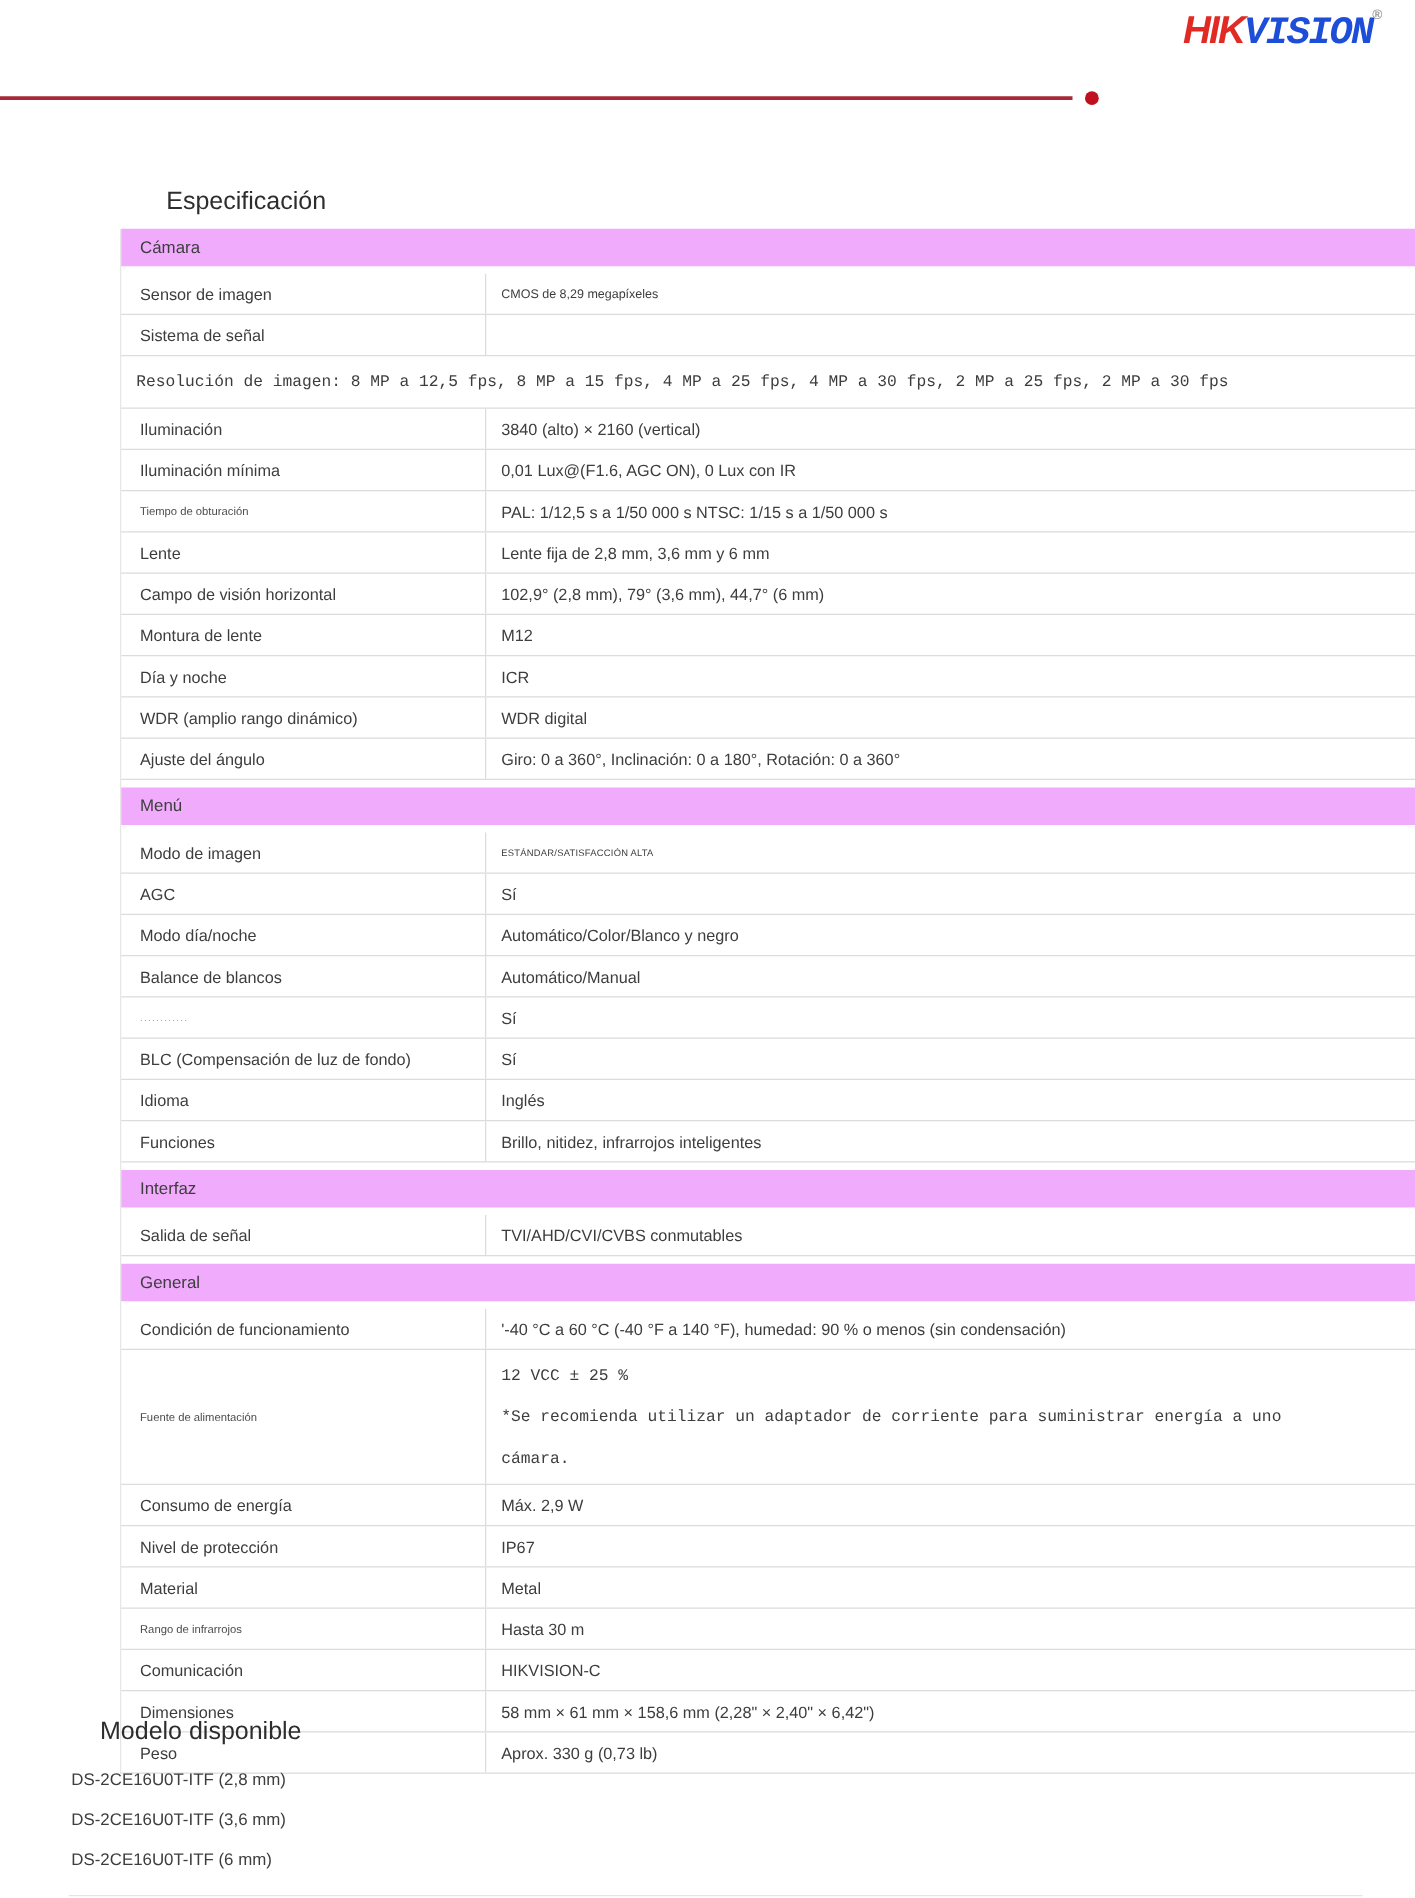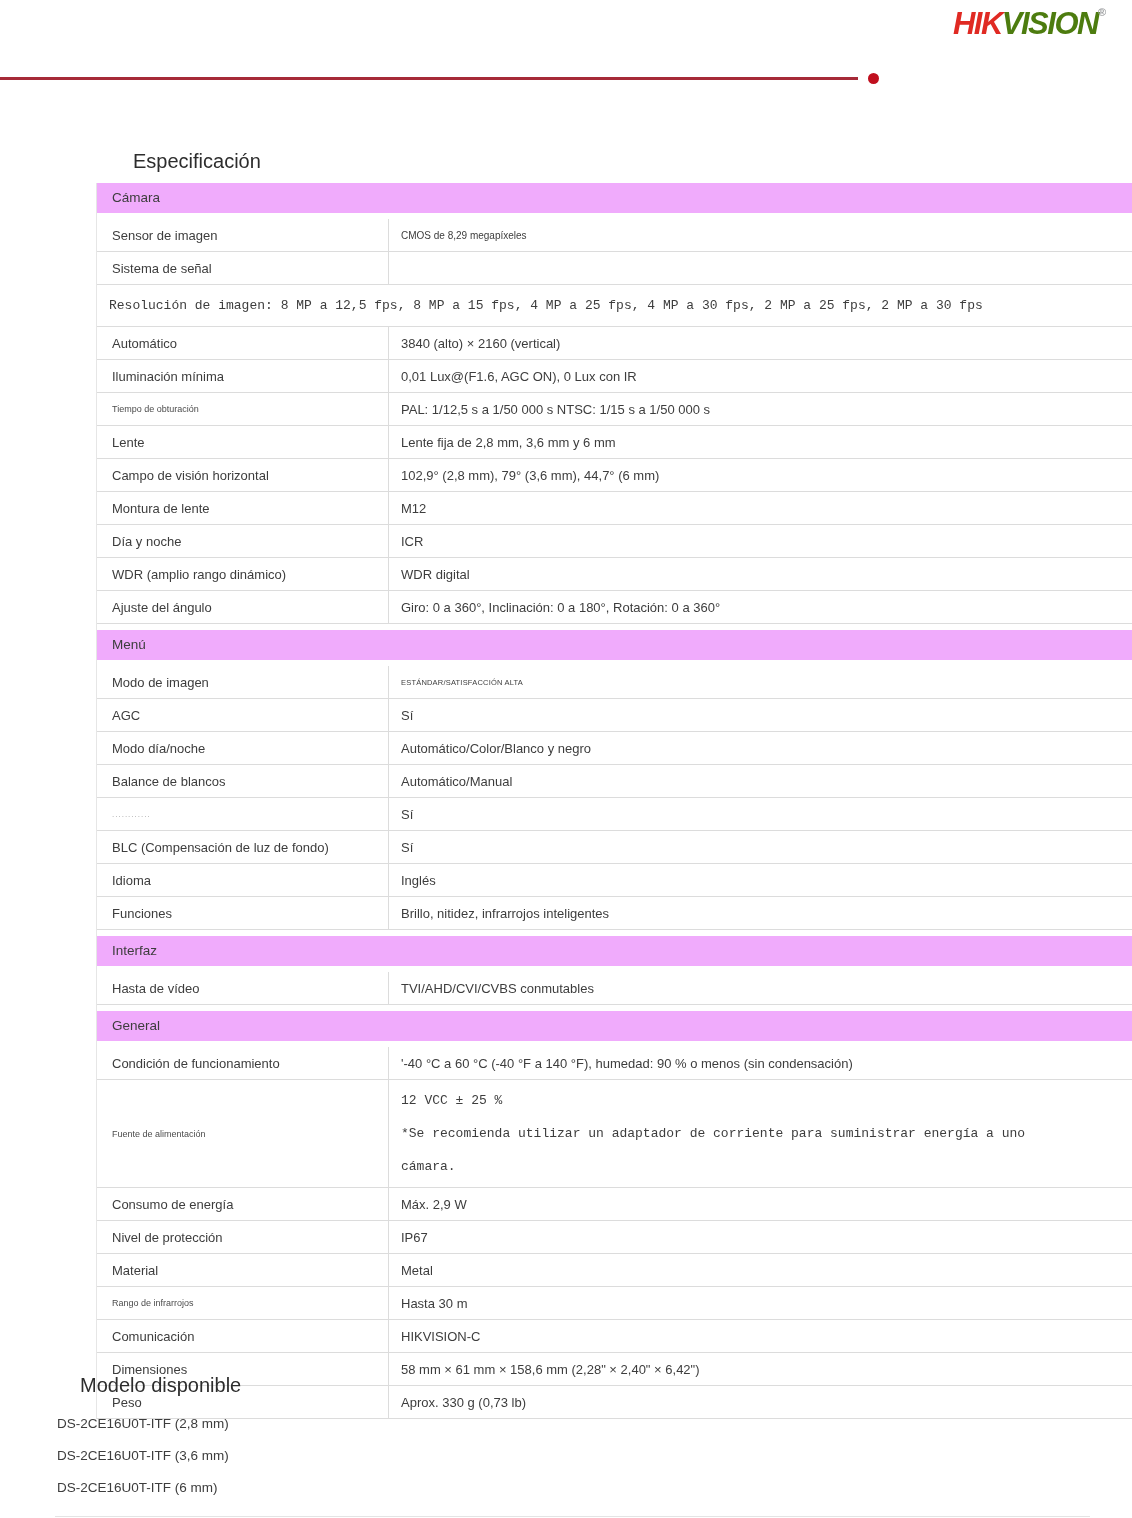--- a/index.html
+++ b/index.html
@@ -11,7 +11,7 @@
   .logo{position:absolute;top:6px;right:26px;font-style:italic;font-weight:bold;
         font-size:31px;letter-spacing:-1.5px;white-space:nowrap;}
   .logo .hik{color:#e02a23;}
-  .logo .vision{color:#4d7c0f;}
+  .logo .vision{color:#1d4ed8;font-family:Liberation Mono, monospace;}
   .logo .reg{font-size:11px;vertical-align:top;color:#9a9c9e;font-style:normal;letter-spacing:0;}
   .redline{position:absolute;top:77px;left:0;width:858px;height:3px;background:#a62a38;}
   .reddot{position:absolute;top:73px;left:868px;width:11px;height:11px;border-radius:50%;background:#c00f1e;}

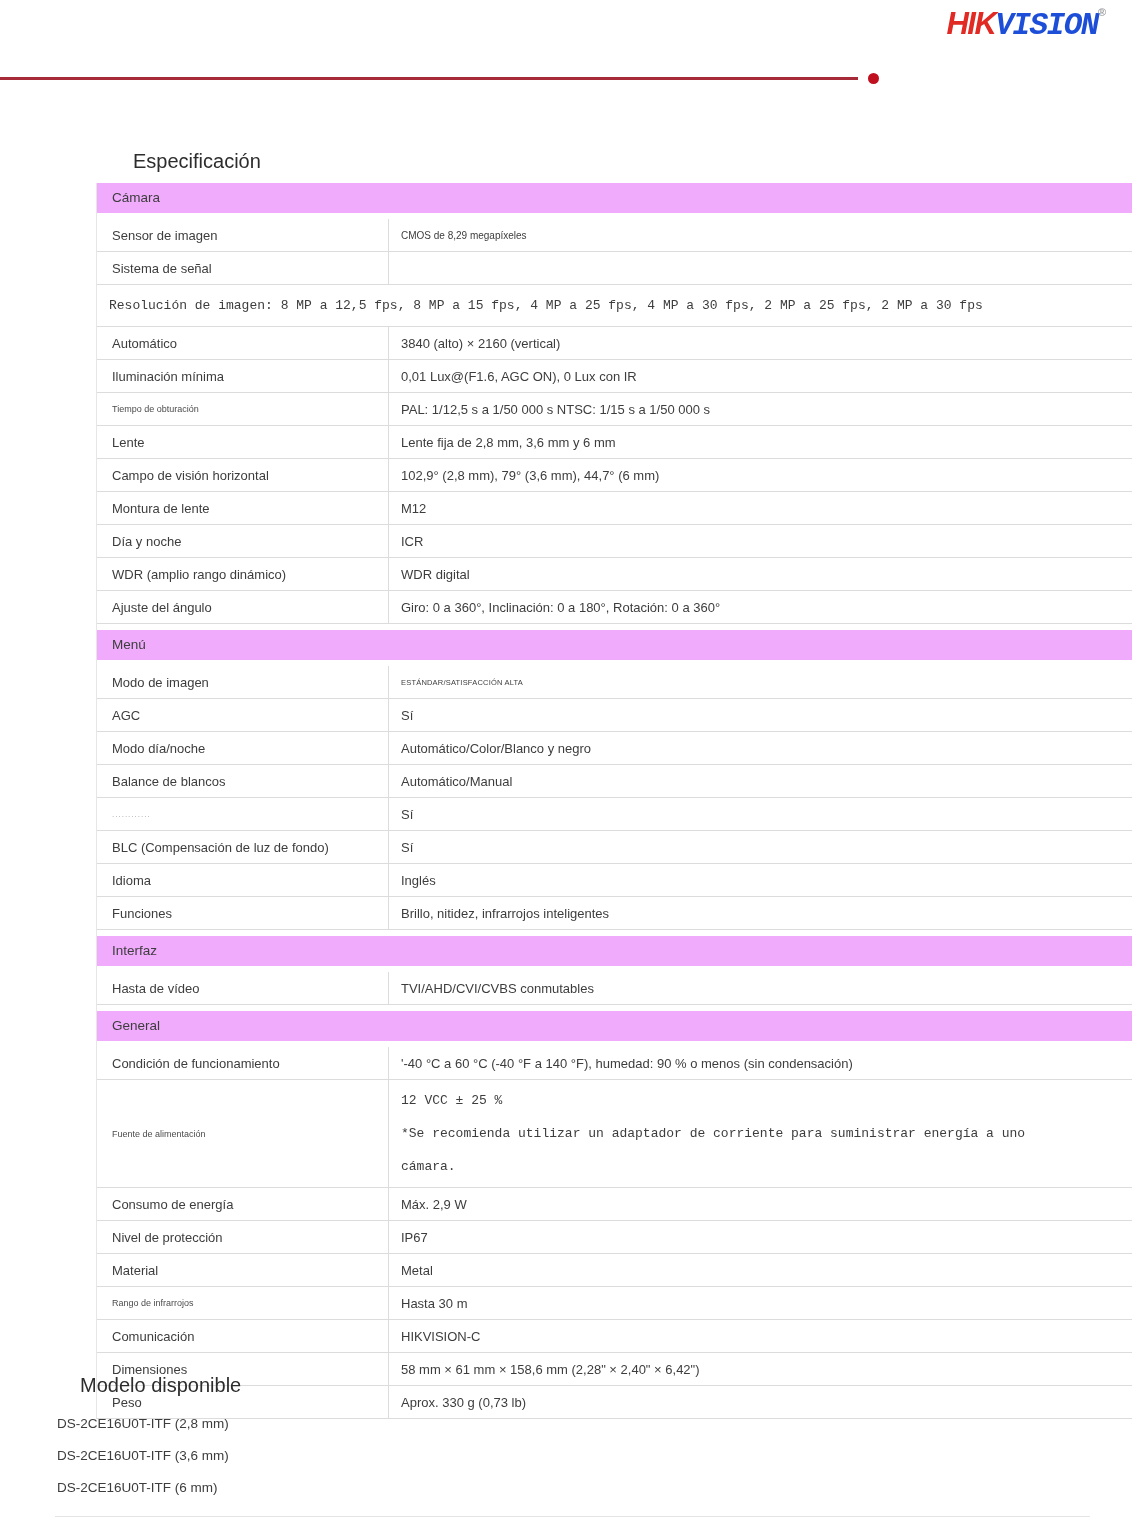--- a/index.html
+++ b/index.html
@@ -68,7 +68,7 @@
         </div>
       </div>
       <div class="spec-row">
-        <div class="cell-label">Automático</div>
+        <div class="cell-label">Iluminación</div>
         <div class="cell-value">3840 (alto) × 2160 (vertical)</div>
       </div>
       <div class="spec-row">

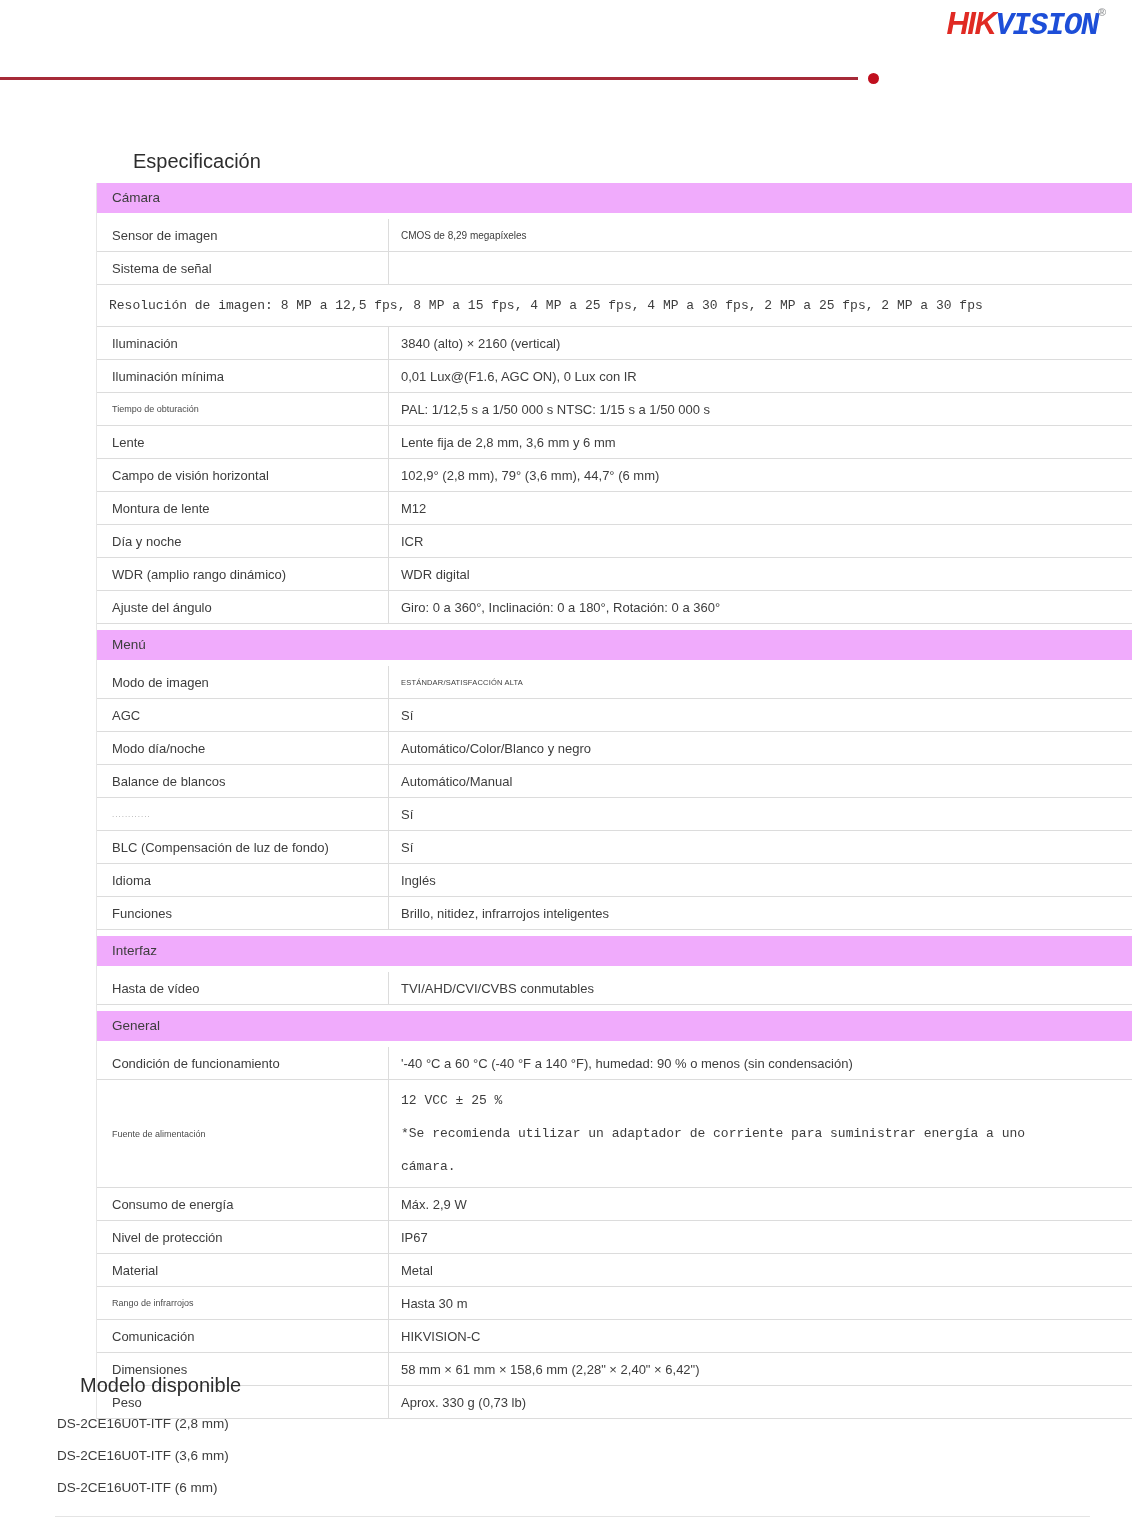--- a/index.html
+++ b/index.html
@@ -138,7 +138,7 @@
       </div>
       <div class="section-bar">Interfaz</div>
       <div class="spec-row">
-        <div class="cell-label">Hasta de vídeo</div>
+        <div class="cell-label">Salida de señal</div>
         <div class="cell-value">TVI/AHD/CVI/CVBS conmutables</div>
       </div>
       <div class="section-bar">General</div>

